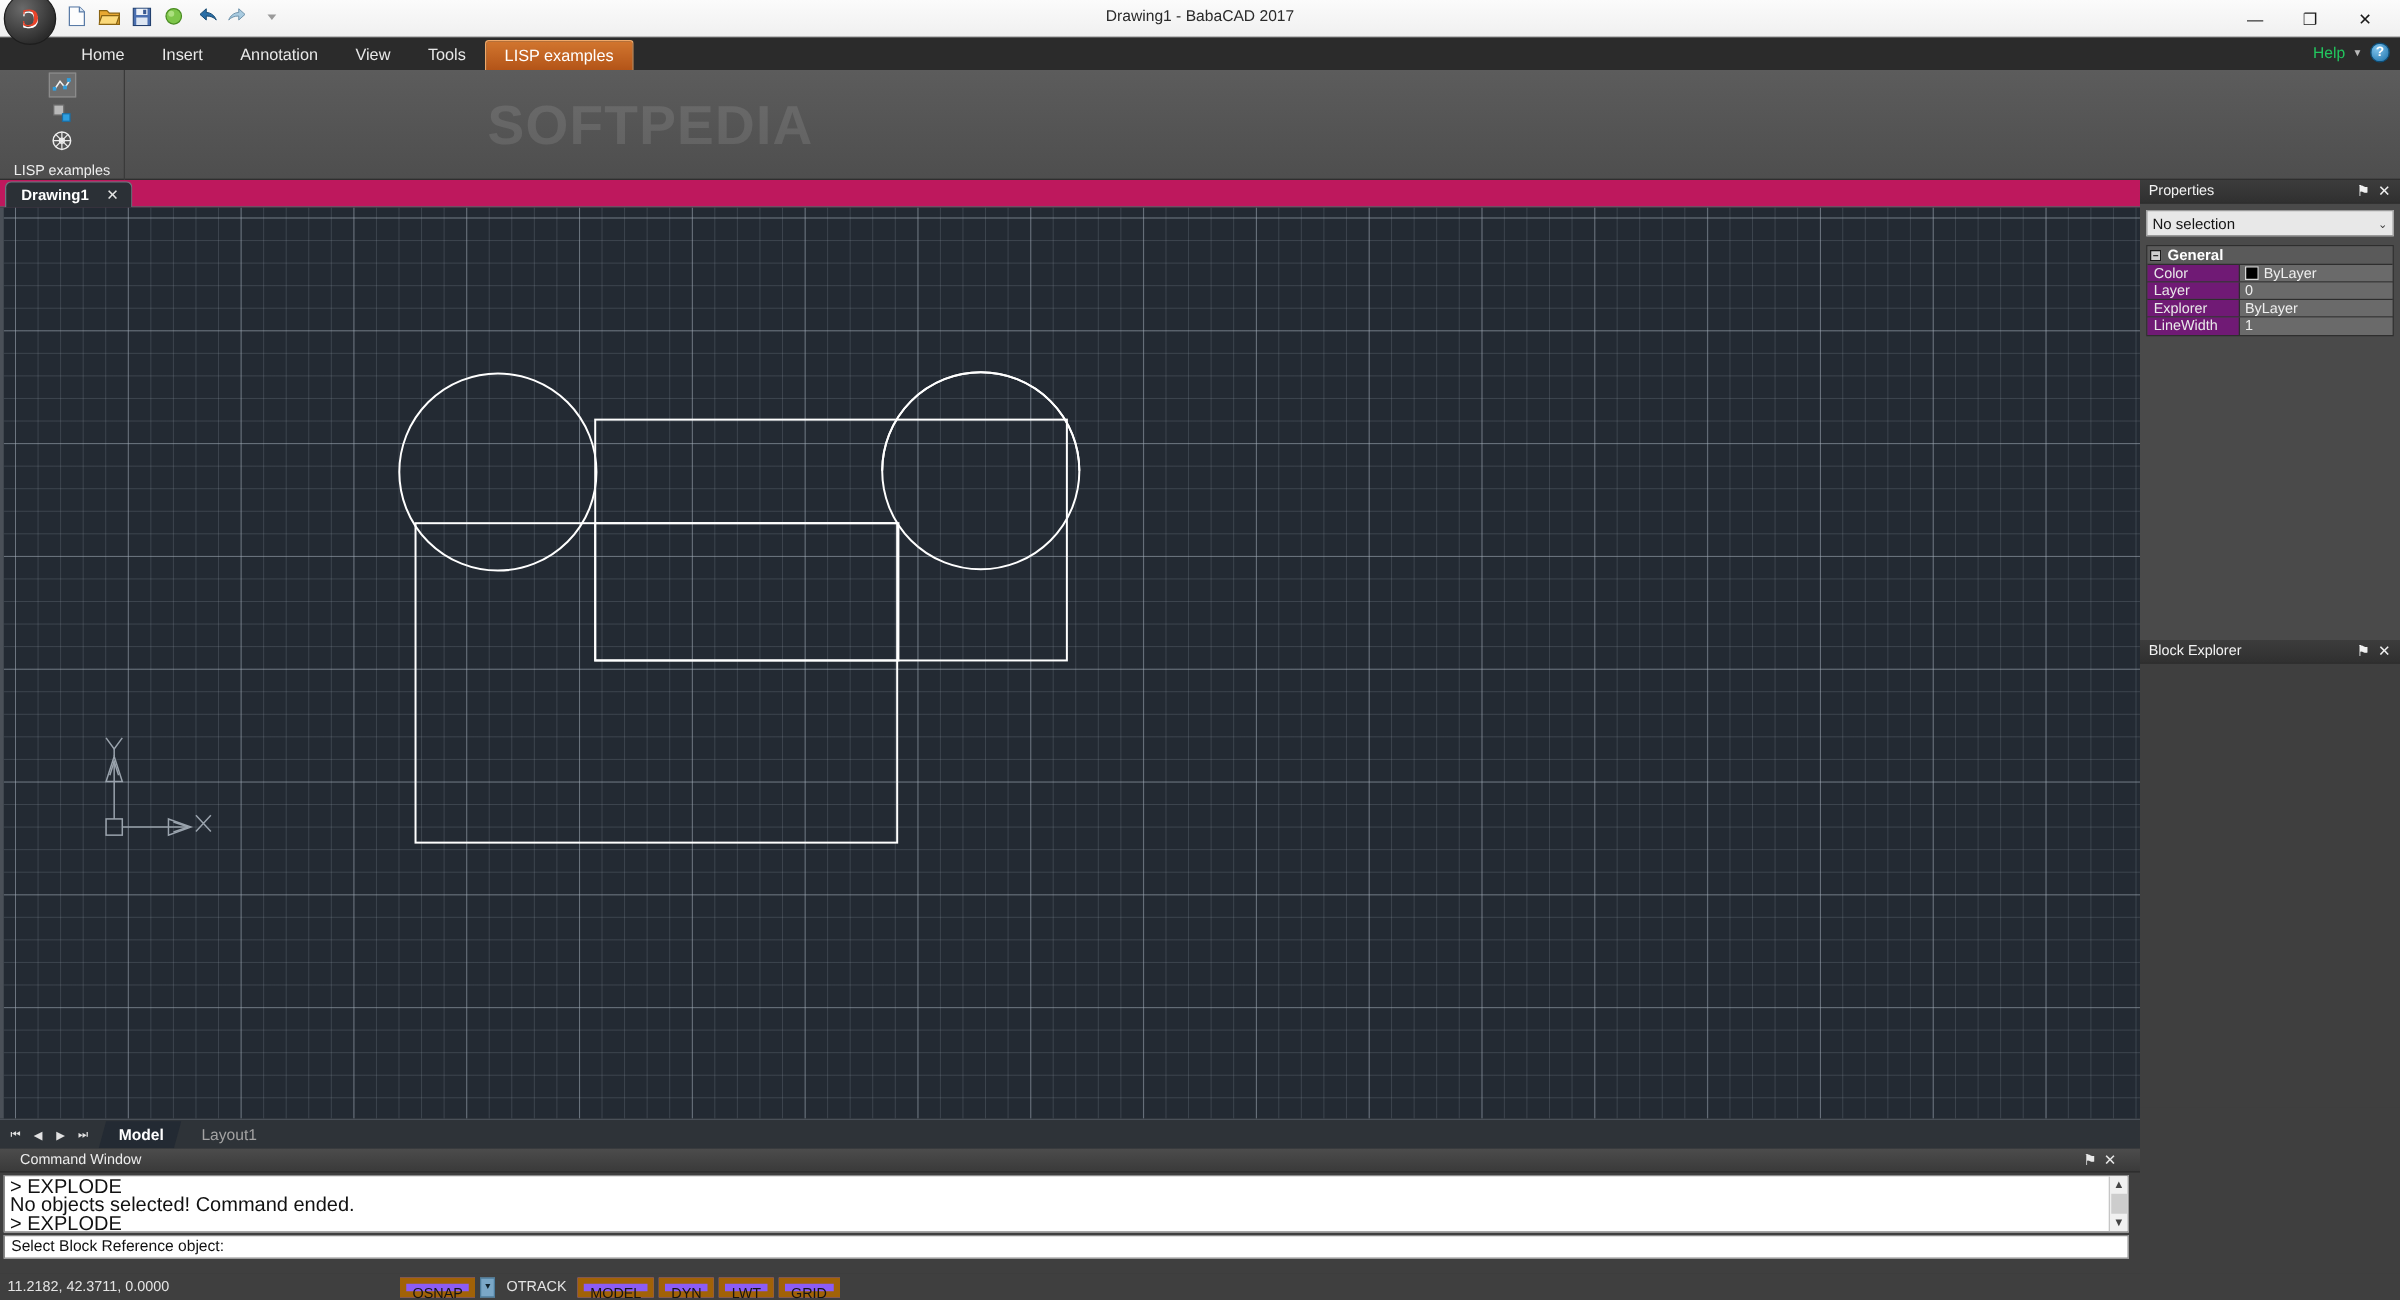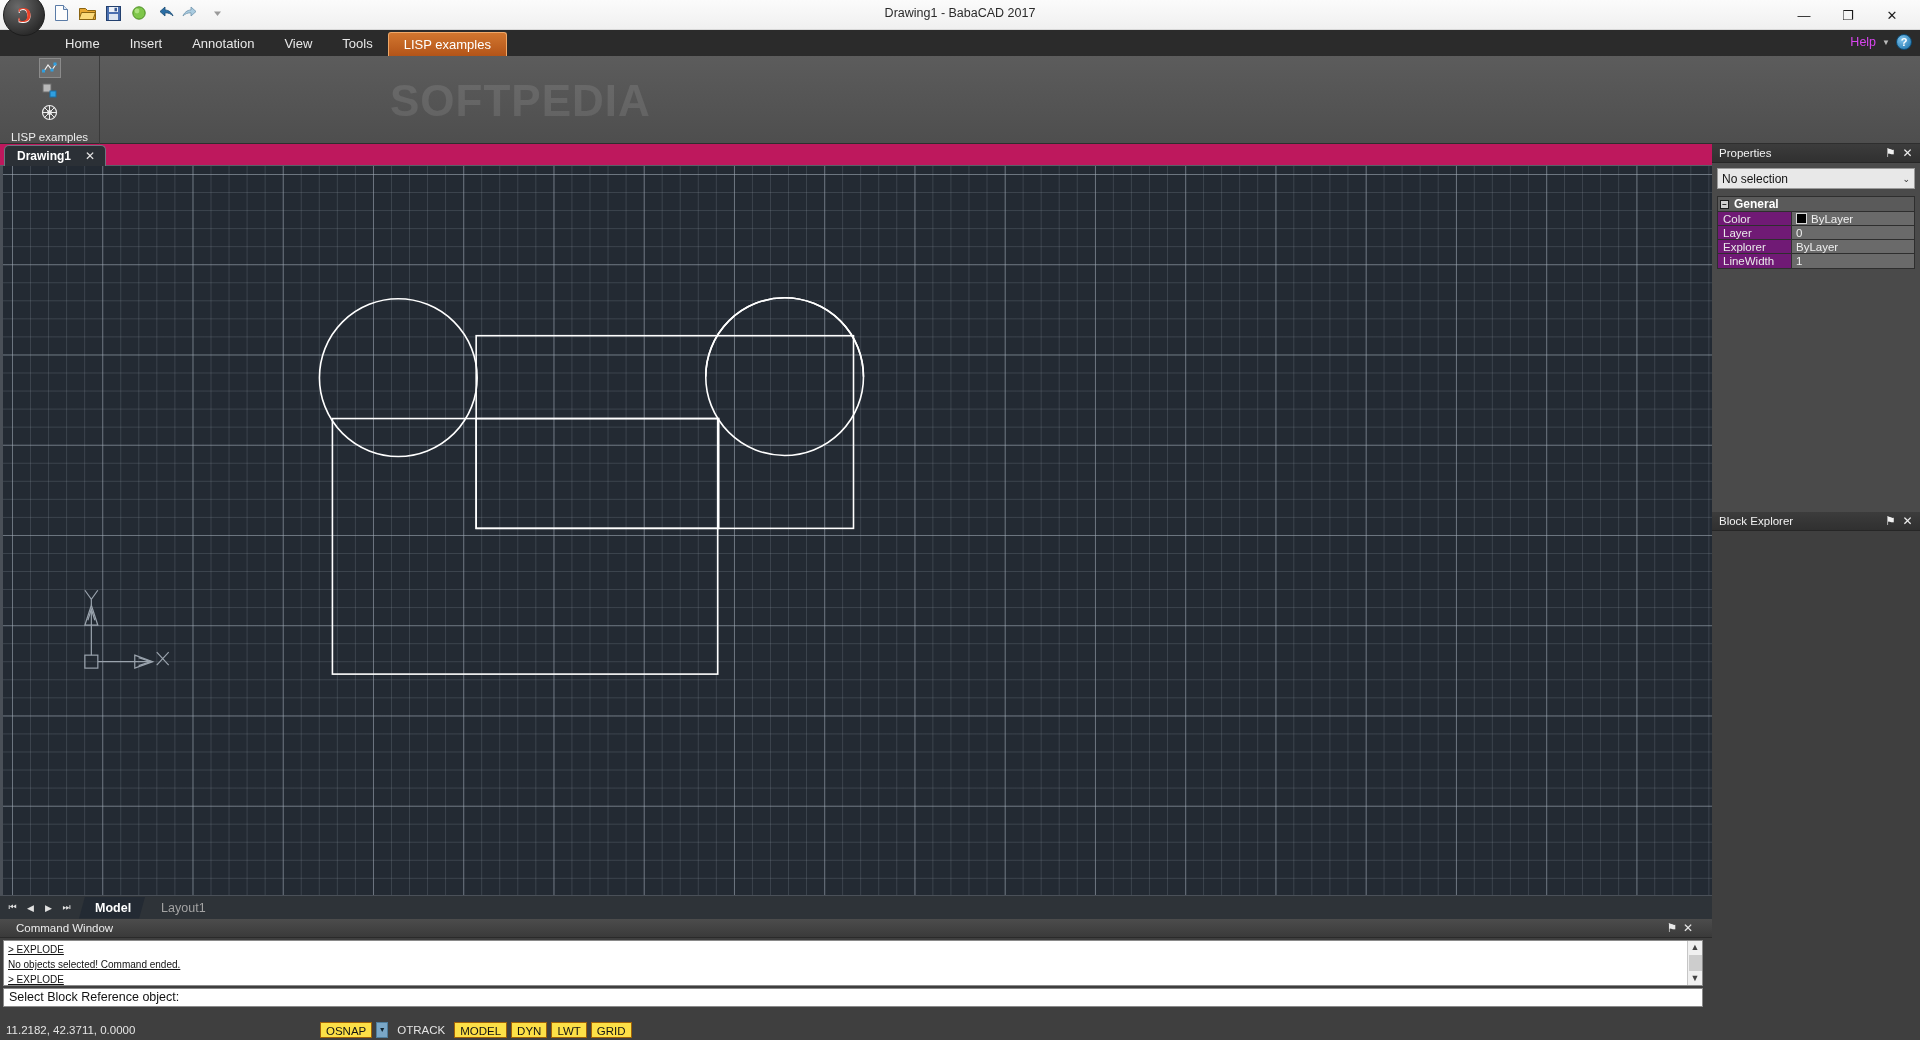--- a/index.html
+++ b/index.html
@@ -59,7 +59,7 @@
     border-radius: 3px 3px 0 0;
   }
   .help-zone { position: absolute; right: 8px; top: 4px; display: flex; align-items: center; gap: 6px; }
-  .help-zone .helptxt { color: #d946ef; font-size: 12.5px; }
+  .help-zone .helptxt { color: #22c55e; font-size: 12.5px; }
   .help-zone .caret { color: #bbb; font-size: 8px; }
   .help-zone .qmark {
     width: 16px; height: 16px; border-radius: 50%;

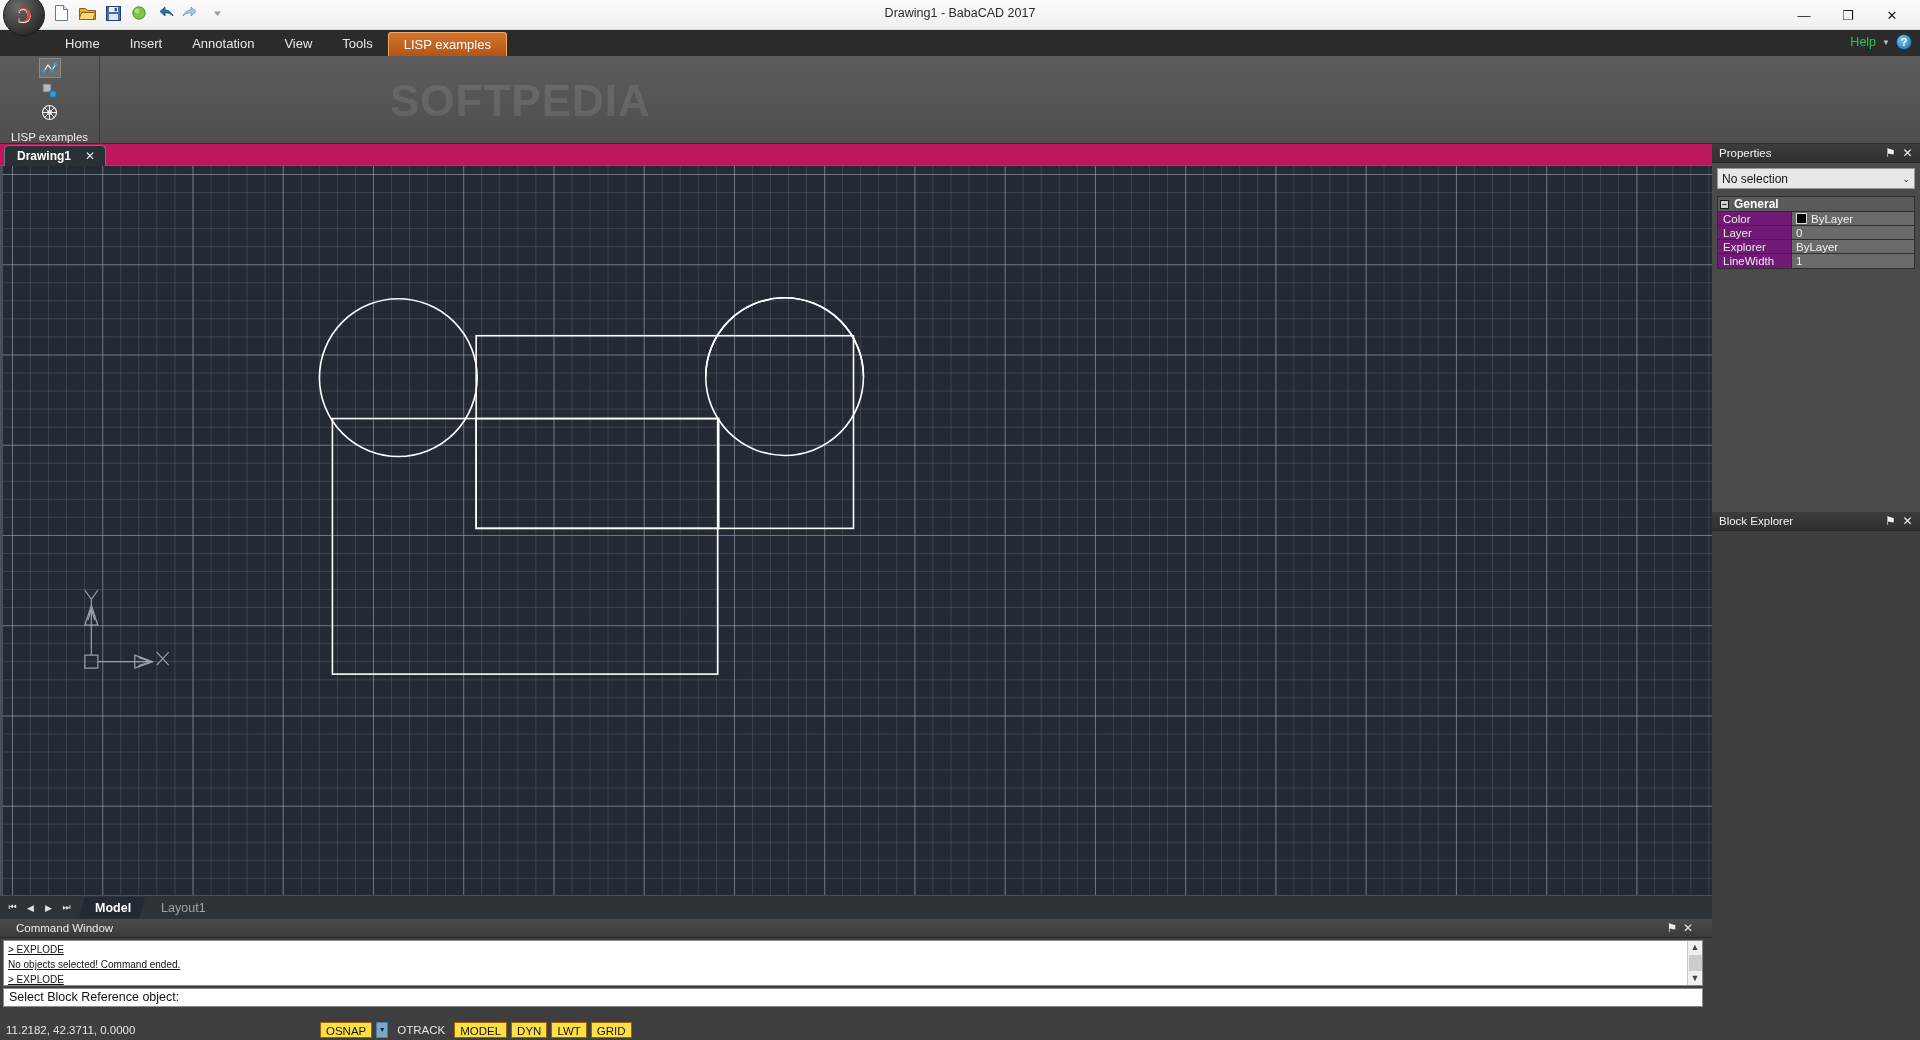--- a/index.html
+++ b/index.html
@@ -175,7 +175,7 @@
     overflow: hidden;
   }
   .cmd-lines { position: absolute; left: 4px; top: 1px; }
-  .cmd-lines div { font-size: 10px; color: #111; line-height: 15px; white-space: nowrap; text-decoration: underline; }
+  .cmd-lines div { font-size: 16px; color: #111; line-height: 15px; white-space: nowrap; }
   .cmd-scroll {
     position: absolute; right: 0; top: 0; width: 15px; height: 100%;
     background: #f0f0f0; border-left: 1px solid #c6c6c6;

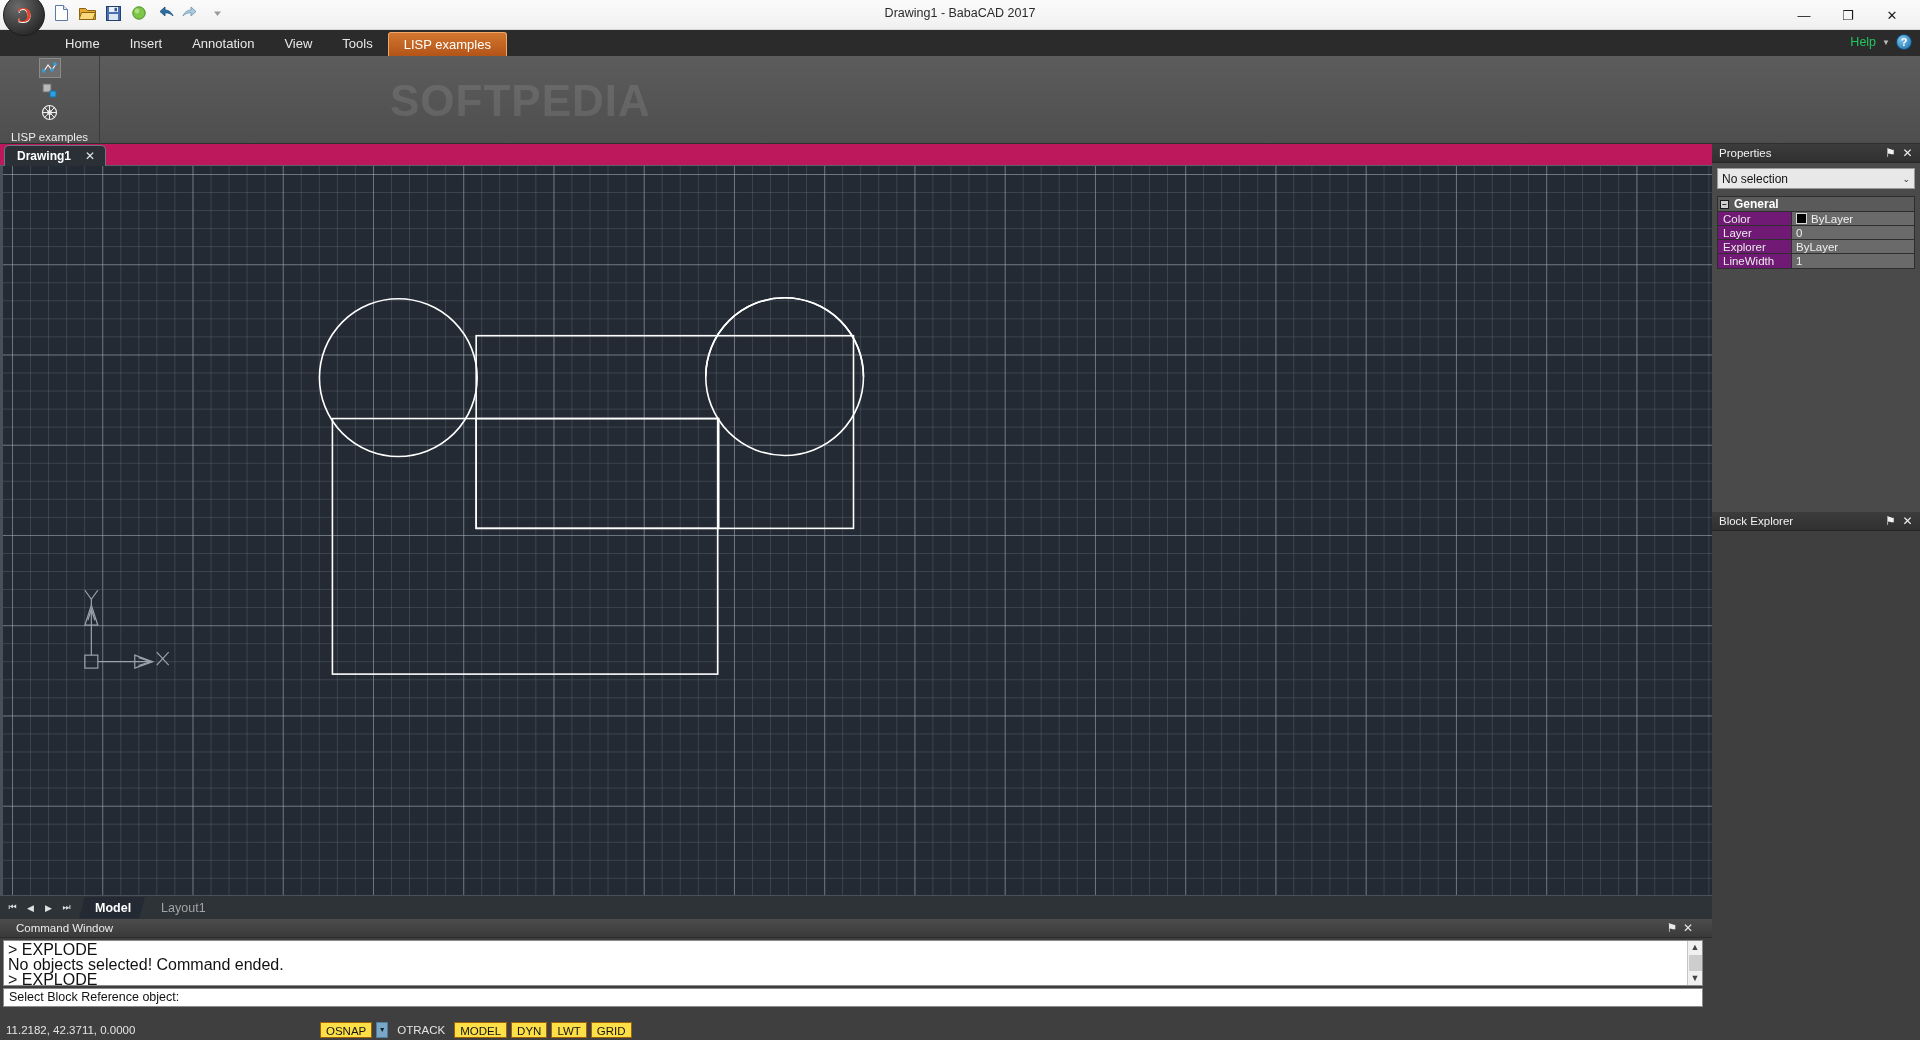--- a/index.html
+++ b/index.html
@@ -199,7 +199,7 @@
   .toggles { display: flex; align-items: center; gap: 4px; }
   .tg {
     height: 16px; padding: 0 5px; font-size: 11.5px; line-height: 16px;
-    background: #fde047; color: #141414; border: 1px solid #a16207;
+    background: #8b5cf6; color: #141414; border: 5px solid #a16207;
   }
   .tg.off { background: transparent; border: none; color: #e4e4e4; }
   .tg-caret {

